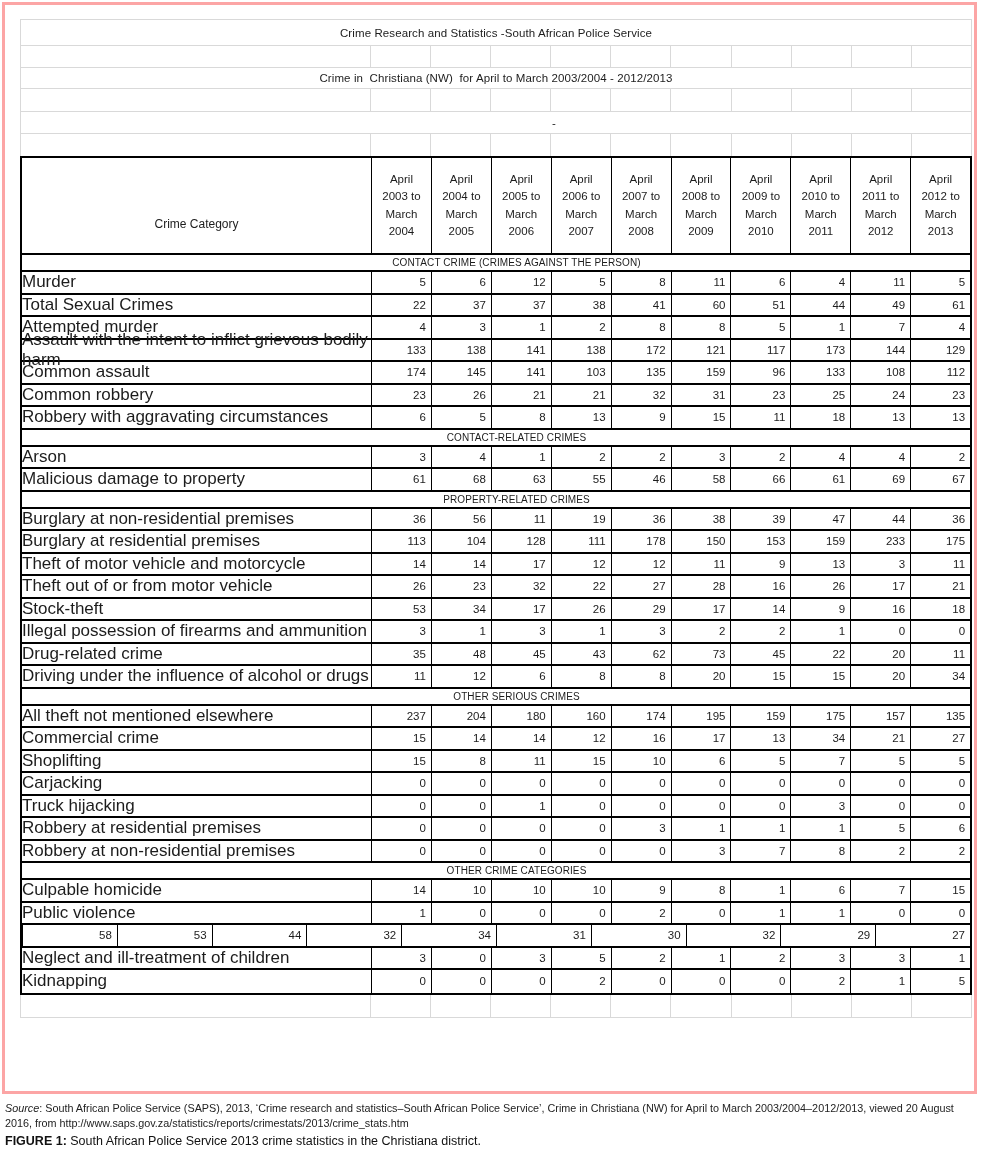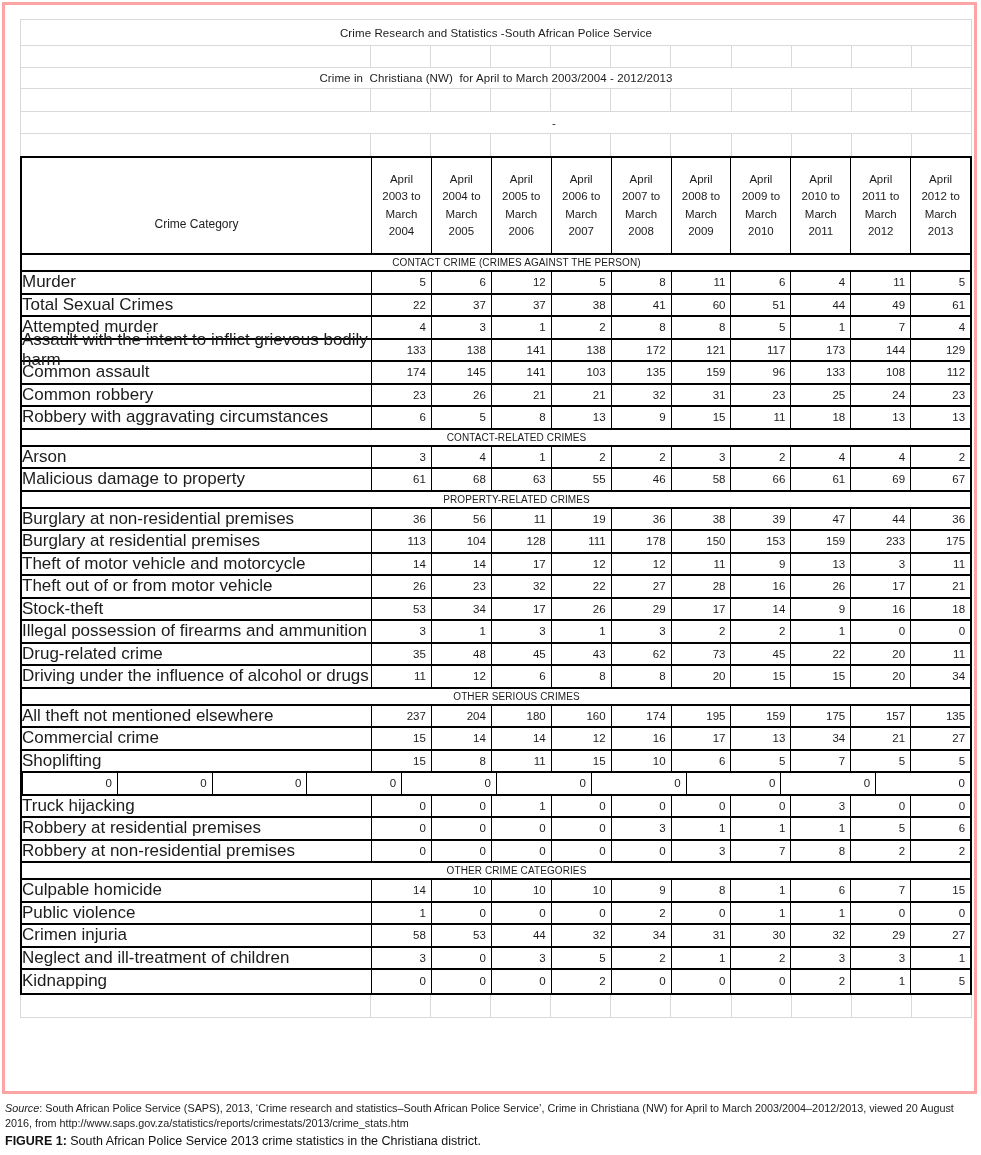--- a/index.html
+++ b/index.html
@@ -453,6 +453,7 @@
               <div class="val-cell">5</div>
             </div>
             <div class="data-row">
+              <div class="cat-cell">Carjacking</div>
               <div class="val-cell">0</div>
               <div class="val-cell">0</div>
               <div class="val-cell">0</div>

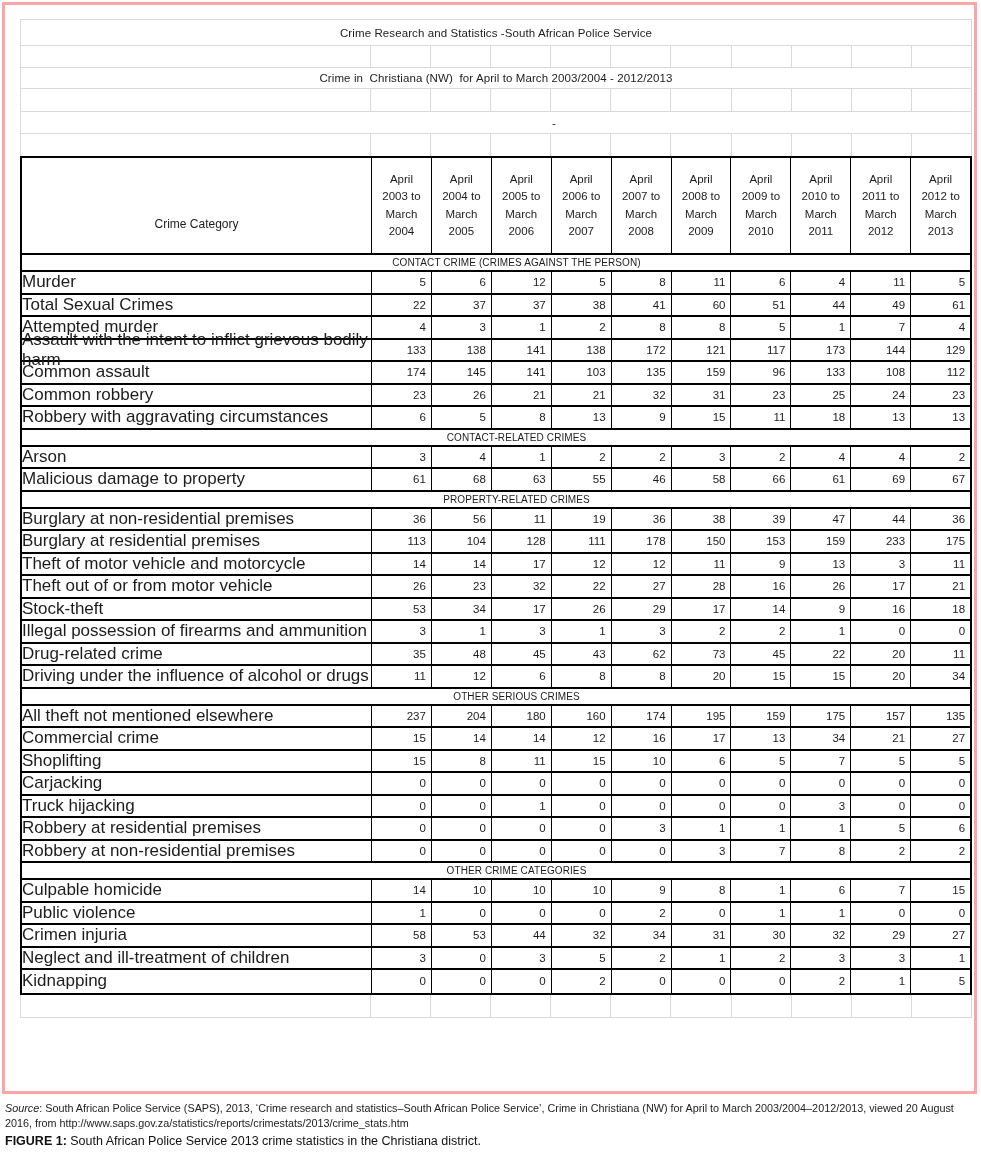--- a/index.html
+++ b/index.html
@@ -532,7 +532,6 @@
               <div class="val-cell">0</div>
             </div>
             <div class="data-row">
-              <div class="cat-cell">Crimen injuria</div>
               <div class="val-cell">58</div>
               <div class="val-cell">53</div>
               <div class="val-cell">44</div>

